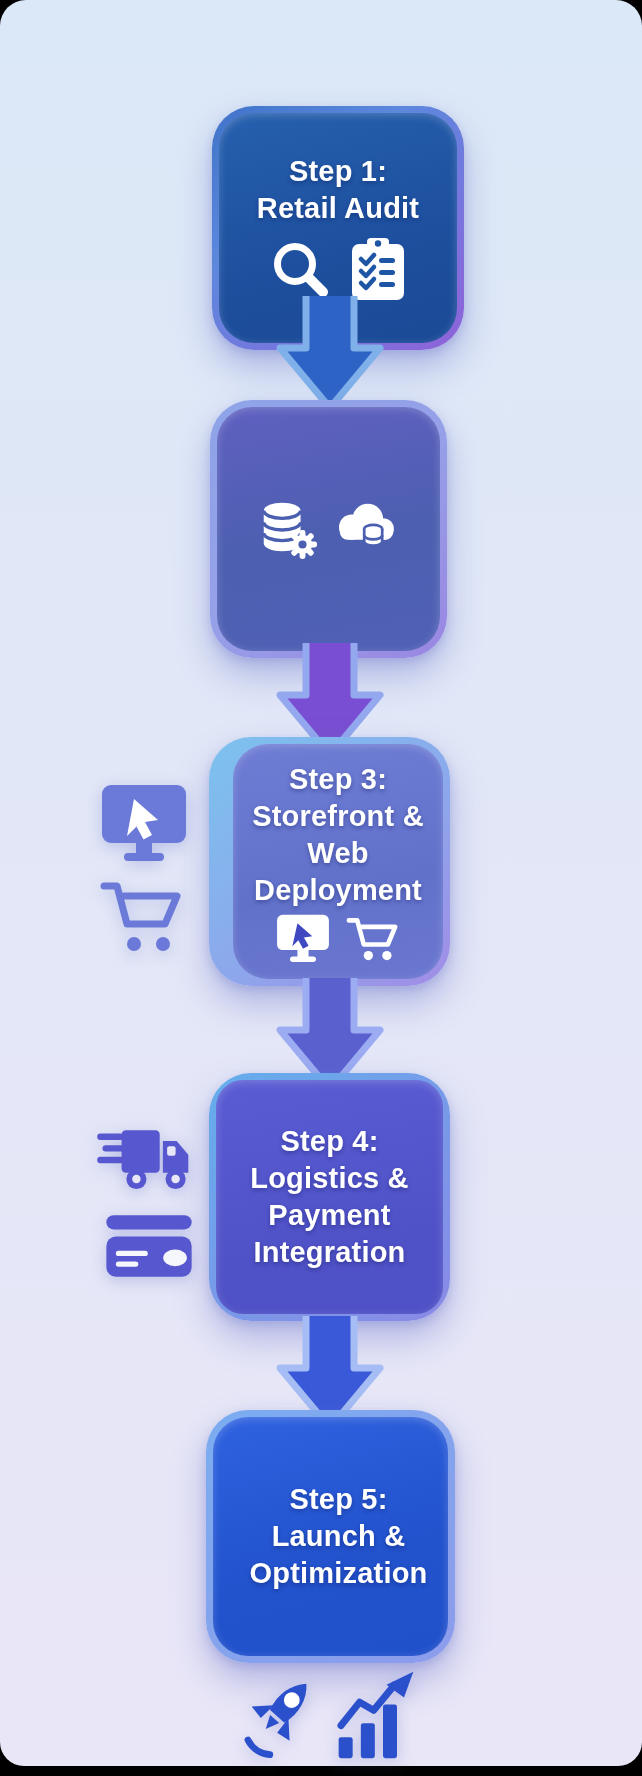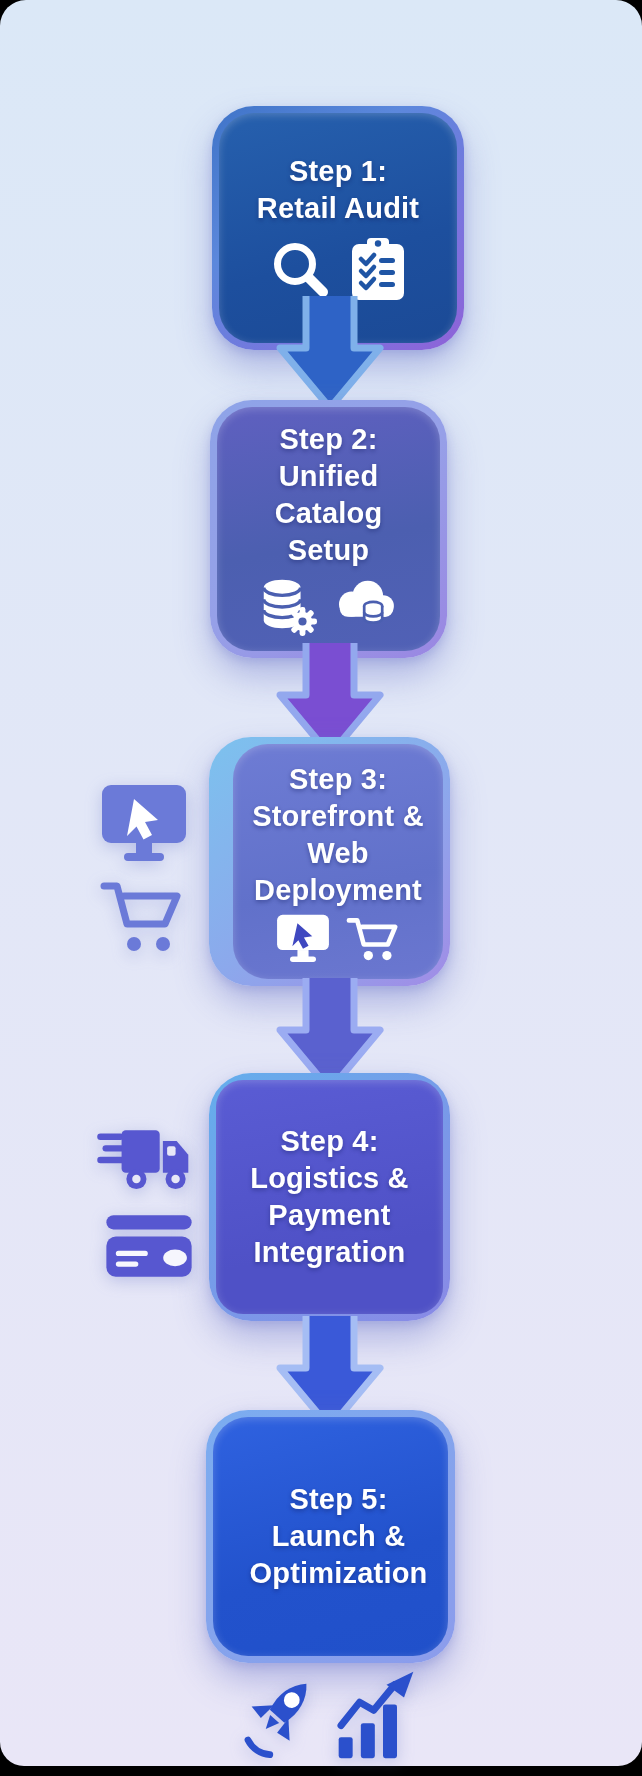--- a/index.html
+++ b/index.html
@@ -83,10 +83,6 @@
 
   <div class="box-outer b2-outer">
     <div class="box-inner b2-inner">
-      <div class="box-text">Step 2:
-Unified
-Catalog
-Setup</div>
       <div class="icon-row" style="gap:12px">
         <svg width="62" height="62" viewBox="0 0 64 64">
           <path d="M8 13 C8 8.6 16.5 5 27 5 C37.5 5 46 8.6 46 13 V47 C46 51.4 37.5 55 27 55 C16.5 55 8 51.4 8 47 Z" fill="#fff"></path>

